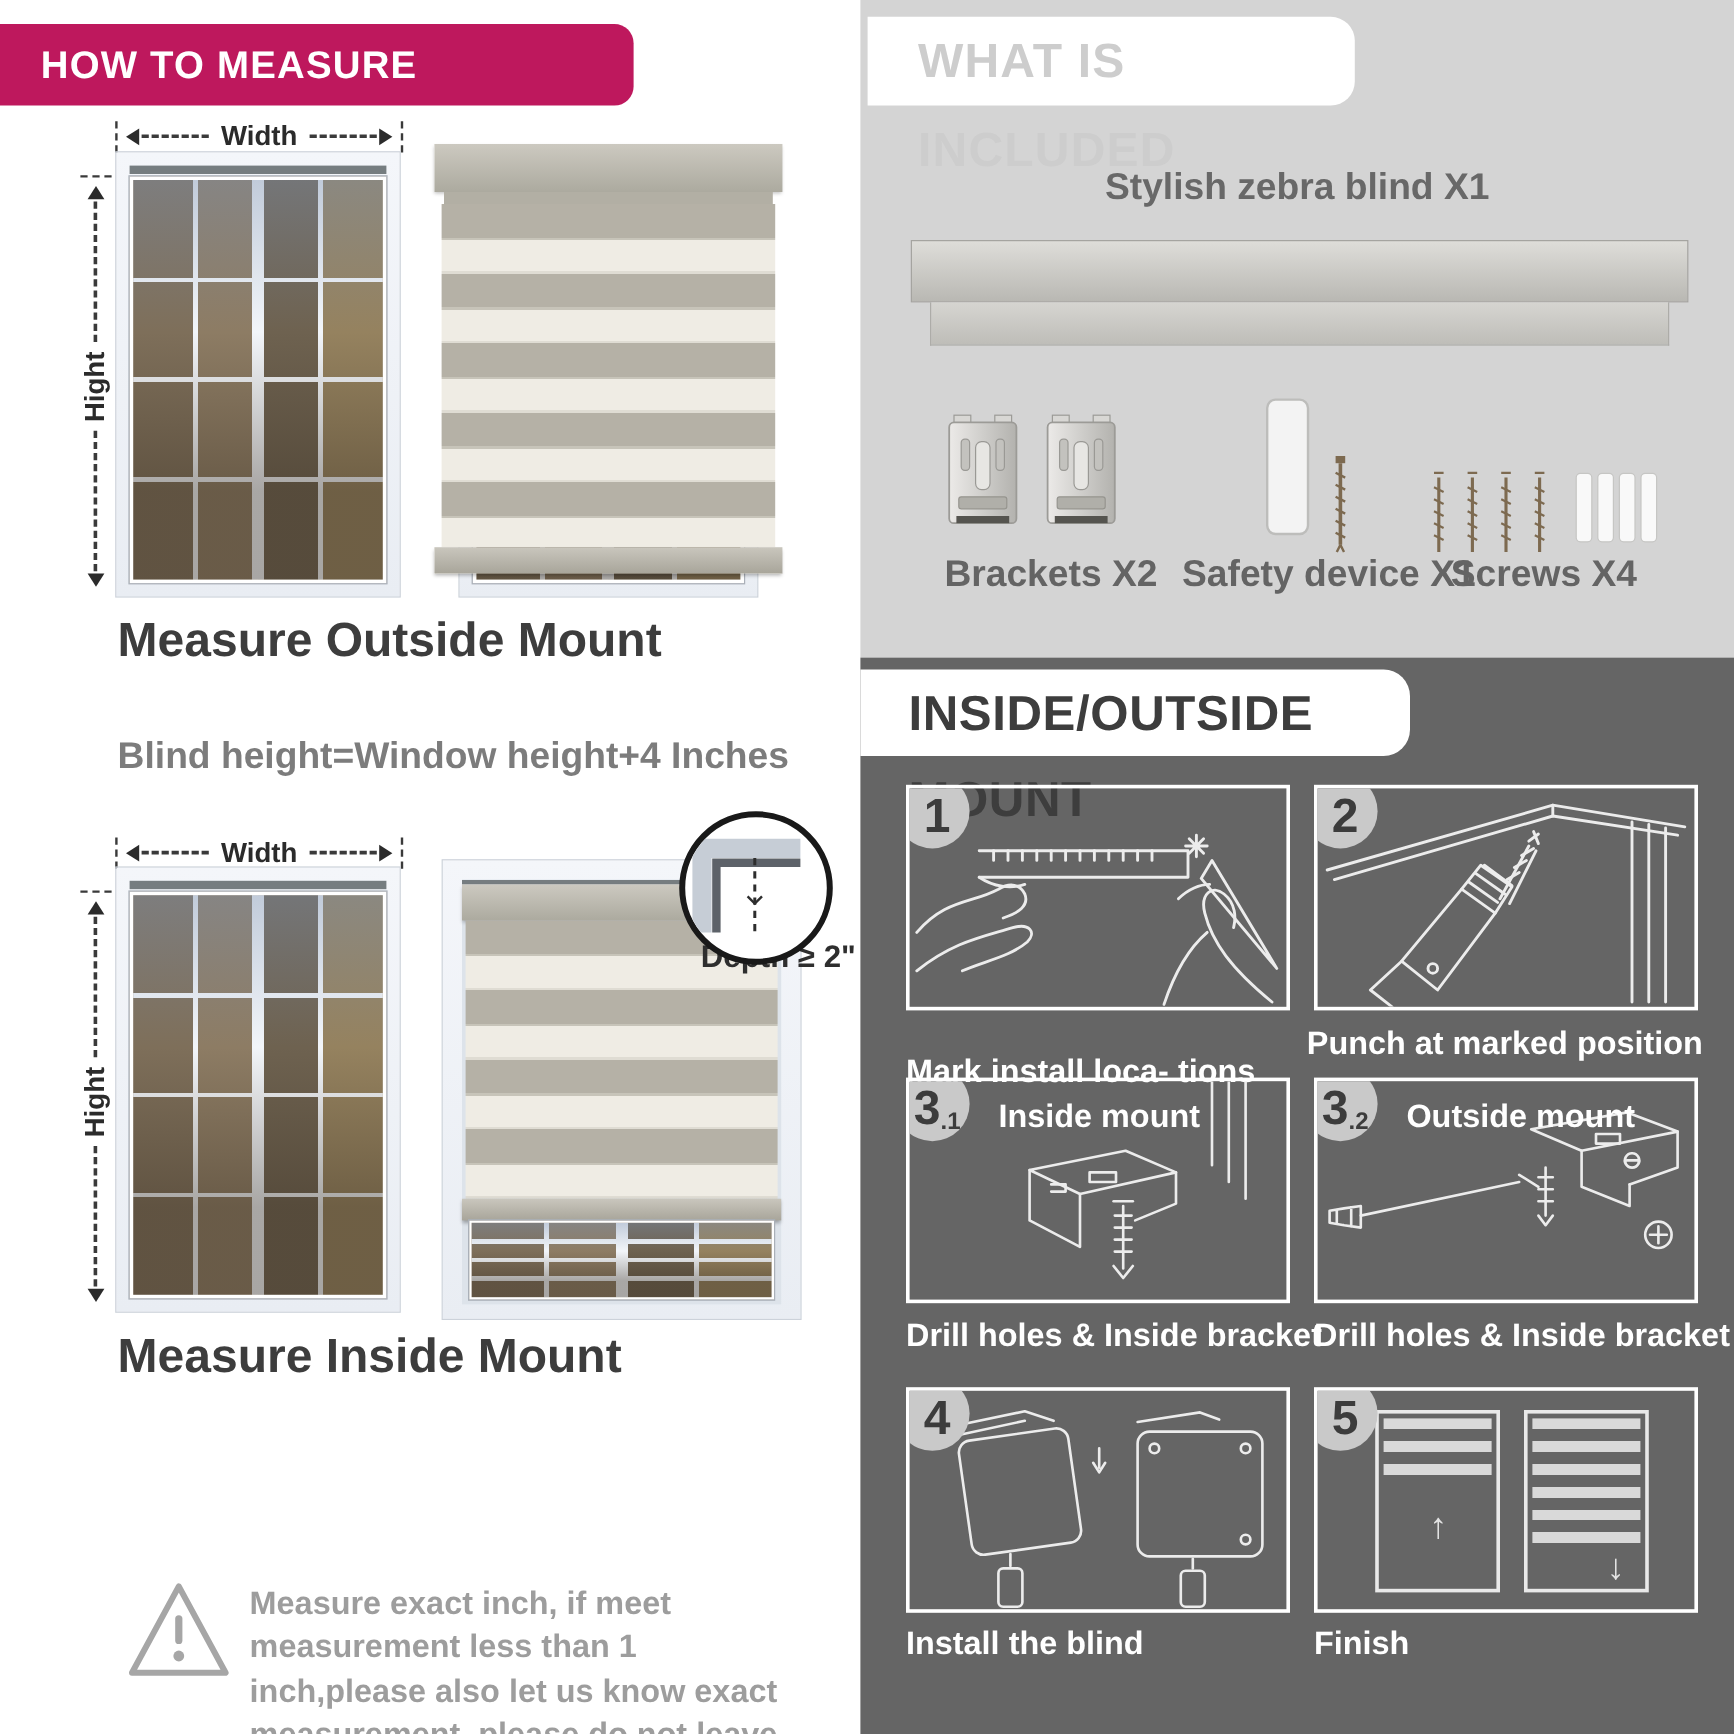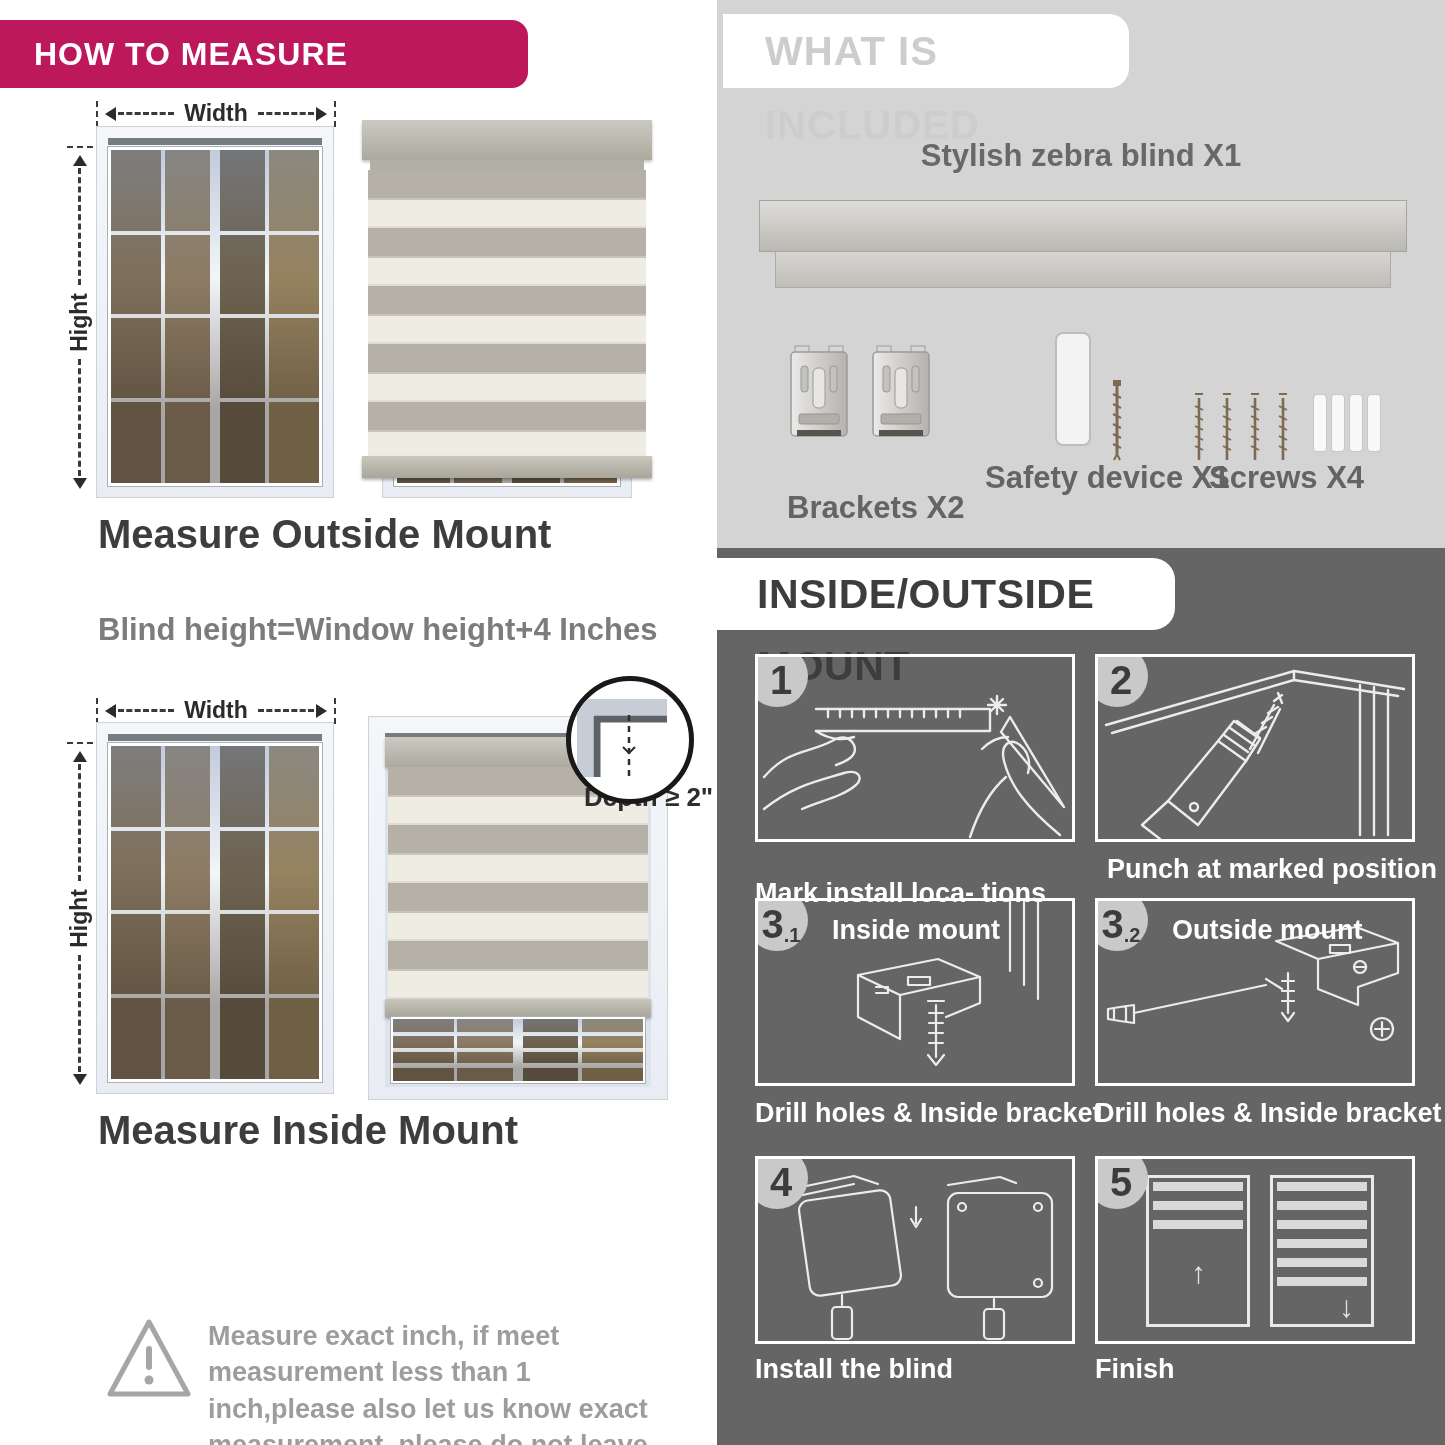--- a/index.html
+++ b/index.html
@@ -258,7 +258,7 @@
       <div class="anchor" style="left:632px;"></div>
       <div class="anchor" style="left:650px;"></div>
 
-      <div class="item-lbl" style="left:70px;margin-top:30px;">Brackets X2</div>
+      <div class="item-lbl" style="left:70px;">Brackets X2</div>
       <div class="item-lbl" style="left:268px;">Safety device X1</div>
       <div class="item-lbl" style="left:492px;text-align:right;">Screws X4</div>
     </div>

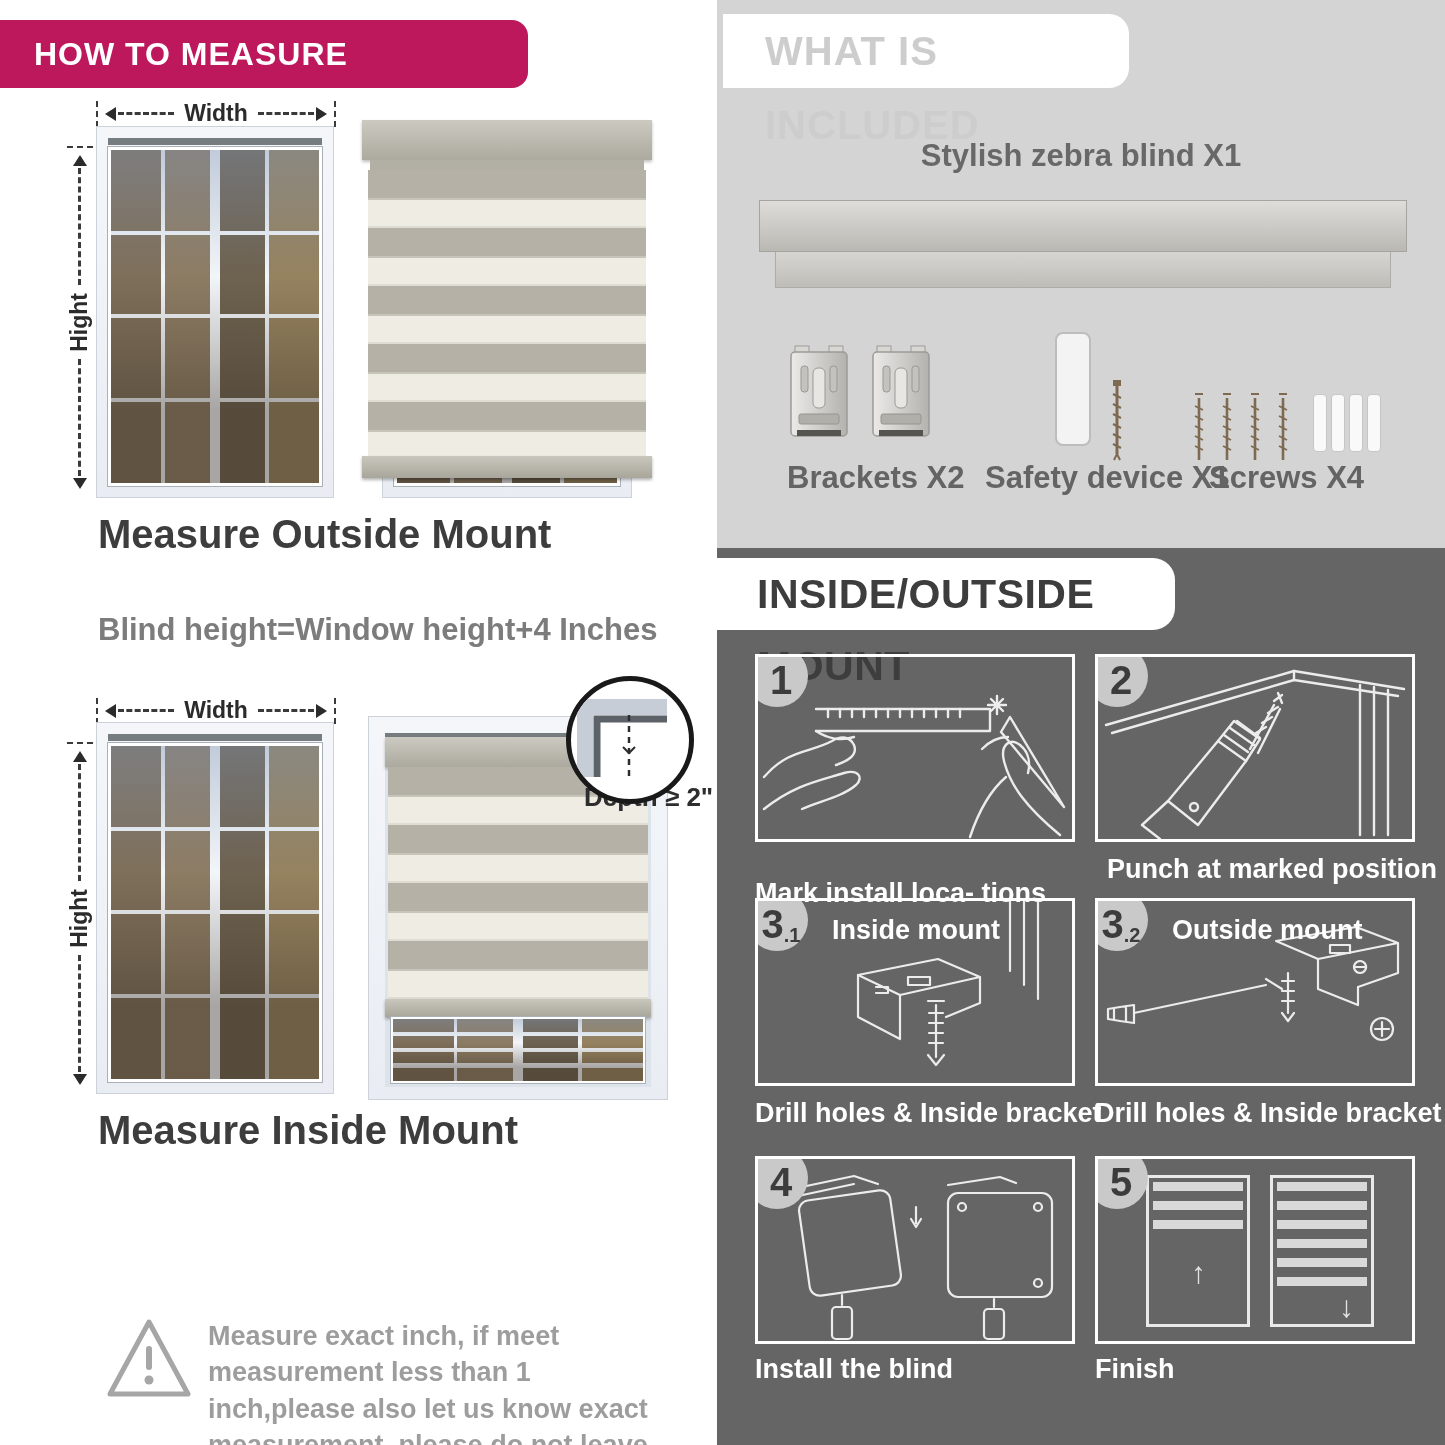--- a/index.html
+++ b/index.html
@@ -310,7 +310,7 @@
             <span class="s"></span>
           </div>
       </div>
-      <div class="step-cap" style="left:390px;top:306px;text-align:right;">Punch at marked position</div>
+      <div class="step-cap" style="left:372px;top:306px;text-align:right;">Punch at marked position</div>
 
       <div class="step-box" style="left:38px;top:350px;">
         <svg class="lineart" viewBox="0 0 314 182">

